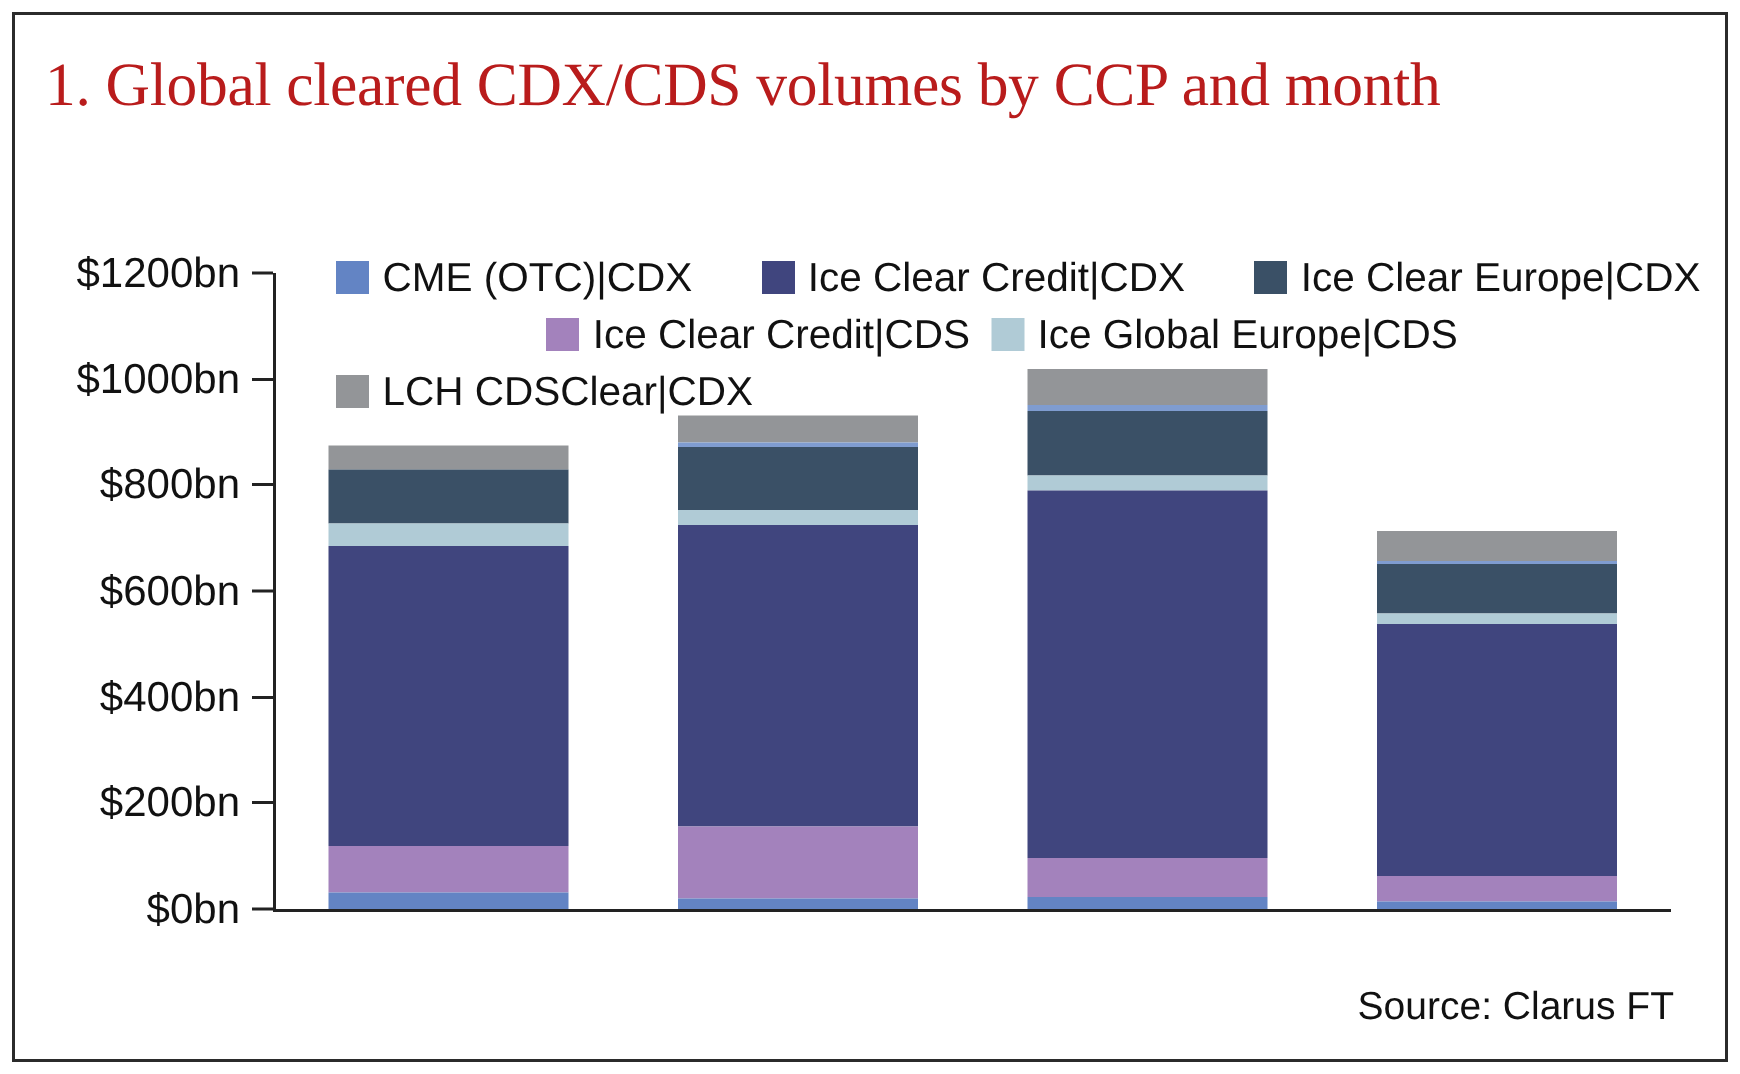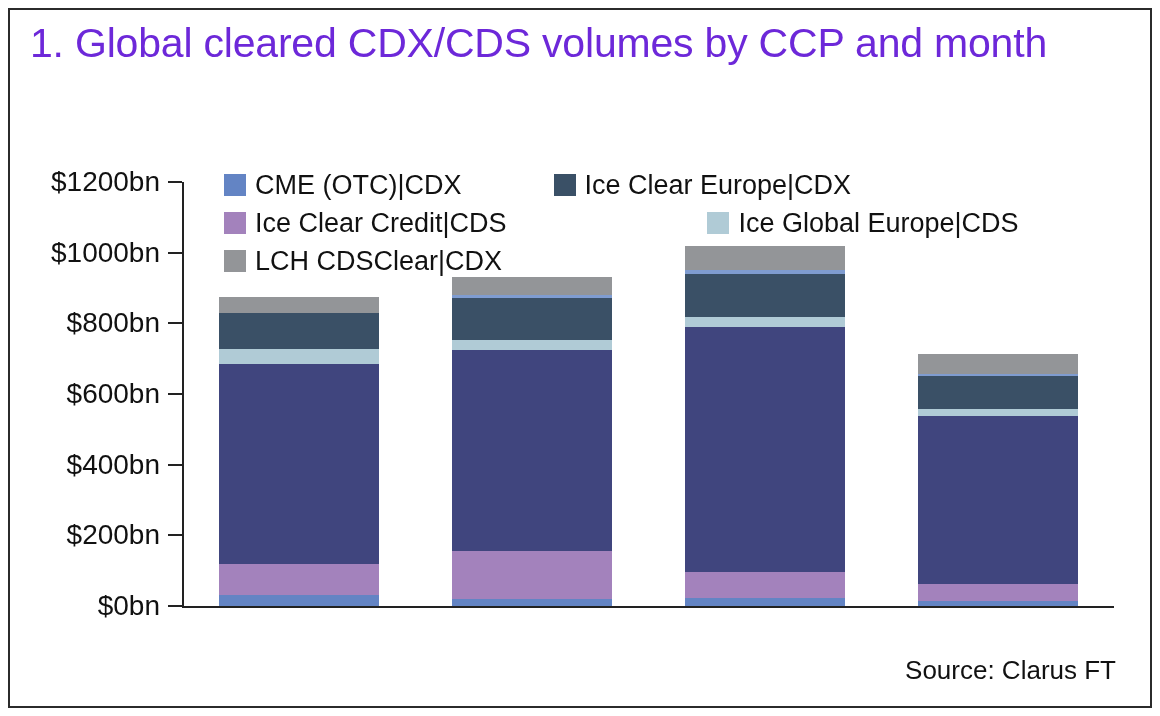--- a/index.html
+++ b/index.html
@@ -30,12 +30,13 @@
   .chart-title {
     position: absolute;
     left: 30px;
-    top: 20px;
+    top: 32px;
     font-size: 41px;
     font-weight: 400;
-    color: #6d28d9;
+    color: #b91c1c;
     letter-spacing: -0.2px;
     white-space: nowrap;
+    font-family: Liberation Serif, serif;
   }
 
   

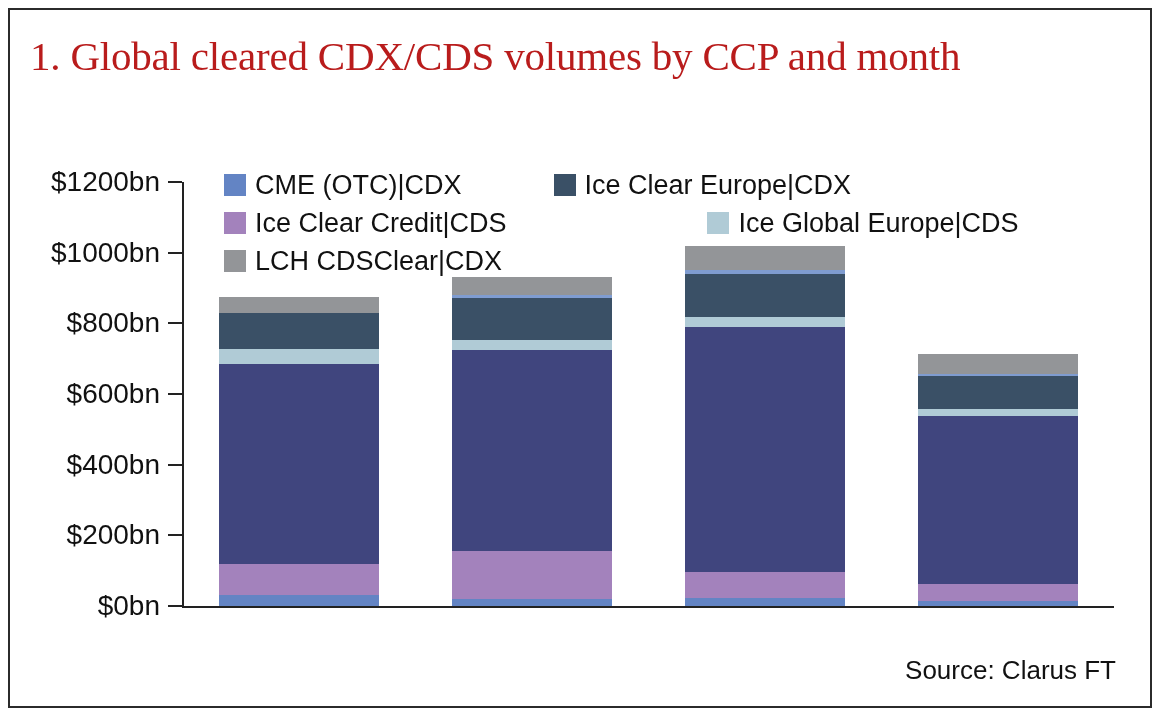--- a/index.html
+++ b/index.html
@@ -164,6 +164,10 @@
         <span class="ltext">CME (OTC)|CDX</span>
       </div>
       <div class="sp-wide"></div>
+      <div class="legend-item">
+        <span class="swatch" style="background: rgb(64, 69, 126);"></span>
+        <span class="ltext">Ice Clear Credit|CDX</span>
+      </div>
       <div class="sp-wide"></div>
       <div class="legend-item">
         <span class="swatch" style="background: rgb(58, 80, 102);"></span>

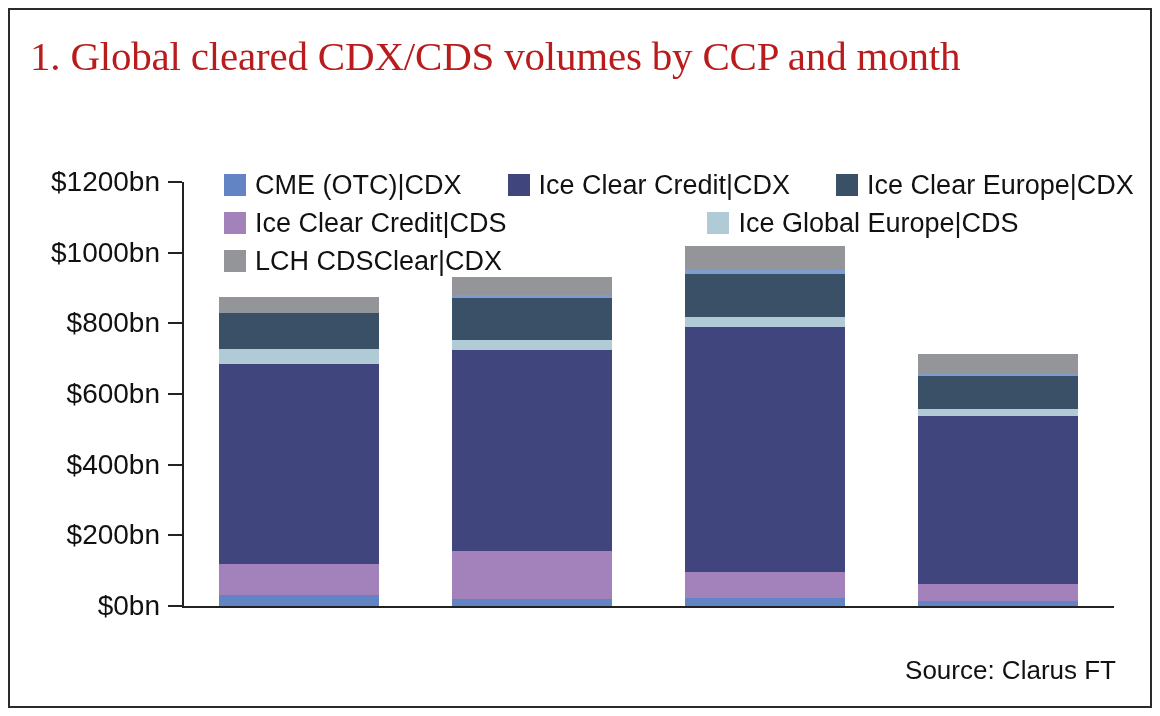--- a/index.html
+++ b/index.html
@@ -52,7 +52,7 @@
     height: 38px;
   }
   .legend-row.r1 { justify-content: flex-start; margin-top: 48px; }
-  .legend-row.r2 { justify-content: space-between; }
+  .legend-row.r2 { justify-content: center; }
   .legend-row.r3 { justify-content: flex-start; padding-right: 4px;}
   .legend-item {
     display: flex;

